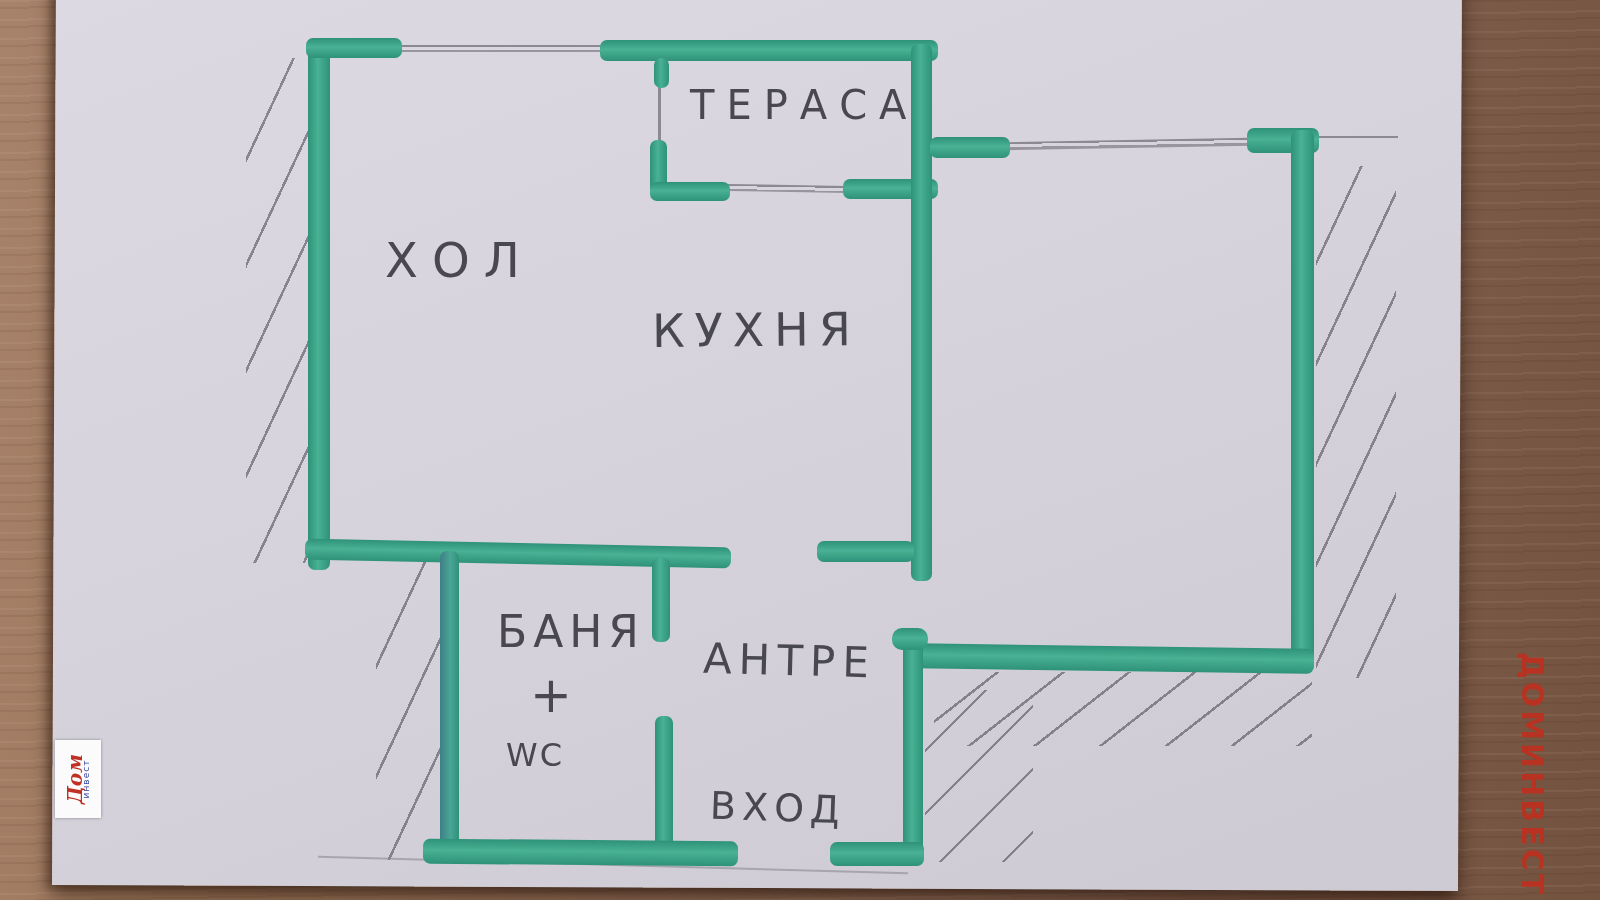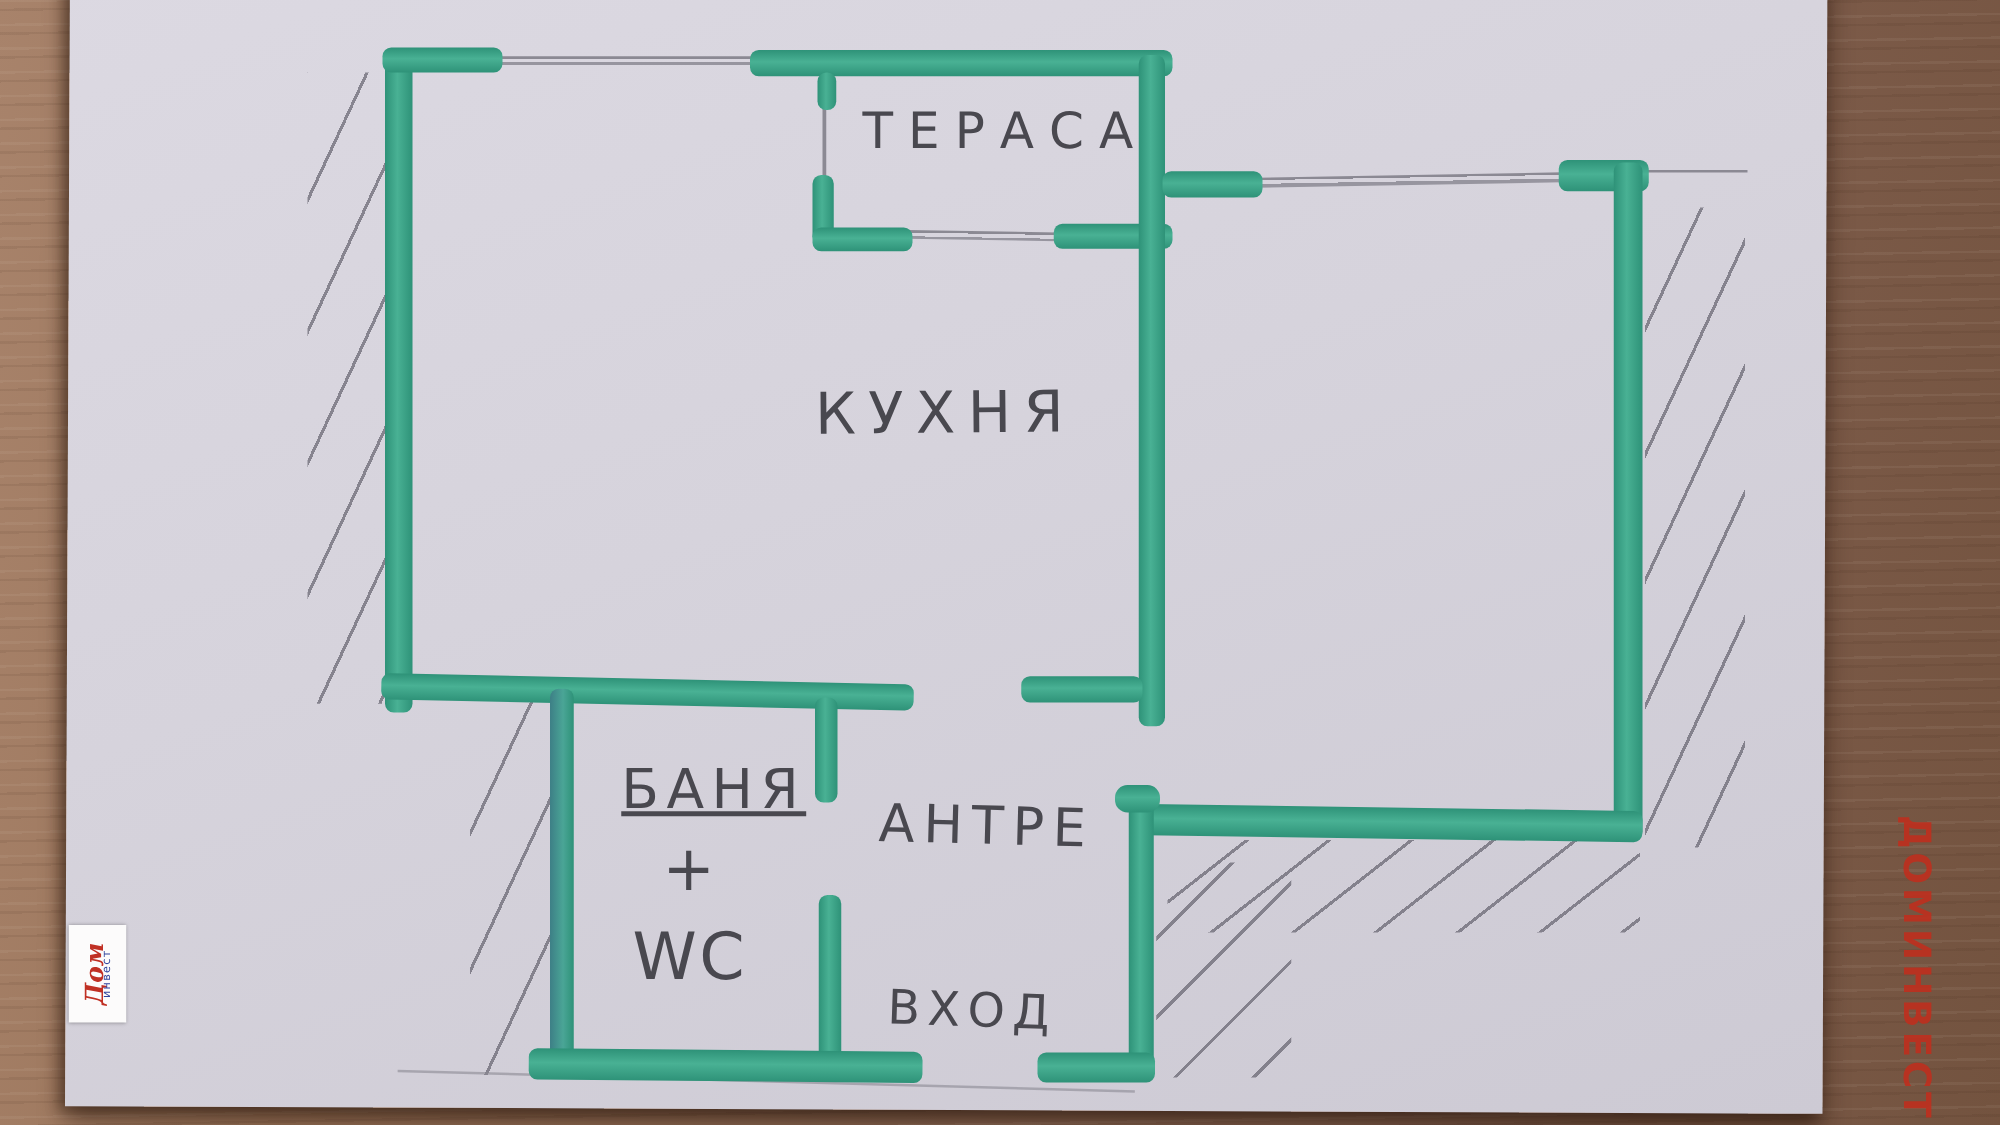--- a/index.html
+++ b/index.html
@@ -105,6 +105,7 @@
   <div class="wall h" style="left:830px;top:842px;width:94px;height:24px;"></div>
 
   <div class="label" style="left:690px;top:82px;font-size:40px;letter-spacing:12px;">ТЕРАСА</div>
+  <div class="label" style="left:385px;top:232px;font-size:48px;letter-spacing:14px;">ХОЛ</div>
   <div class="label" style="left:652px;top:303px;font-size:46px;letter-spacing:10px;transform:rotate(-0.5deg);">КУХНЯ</div>
   <div class="label" style="left:497px;top:606px;font-size:44px;letter-spacing:6px;text-decoration:underline;">БАНЯ</div>
   <div class="label" style="left:530px;top:666px;font-size:50px;">+</div>

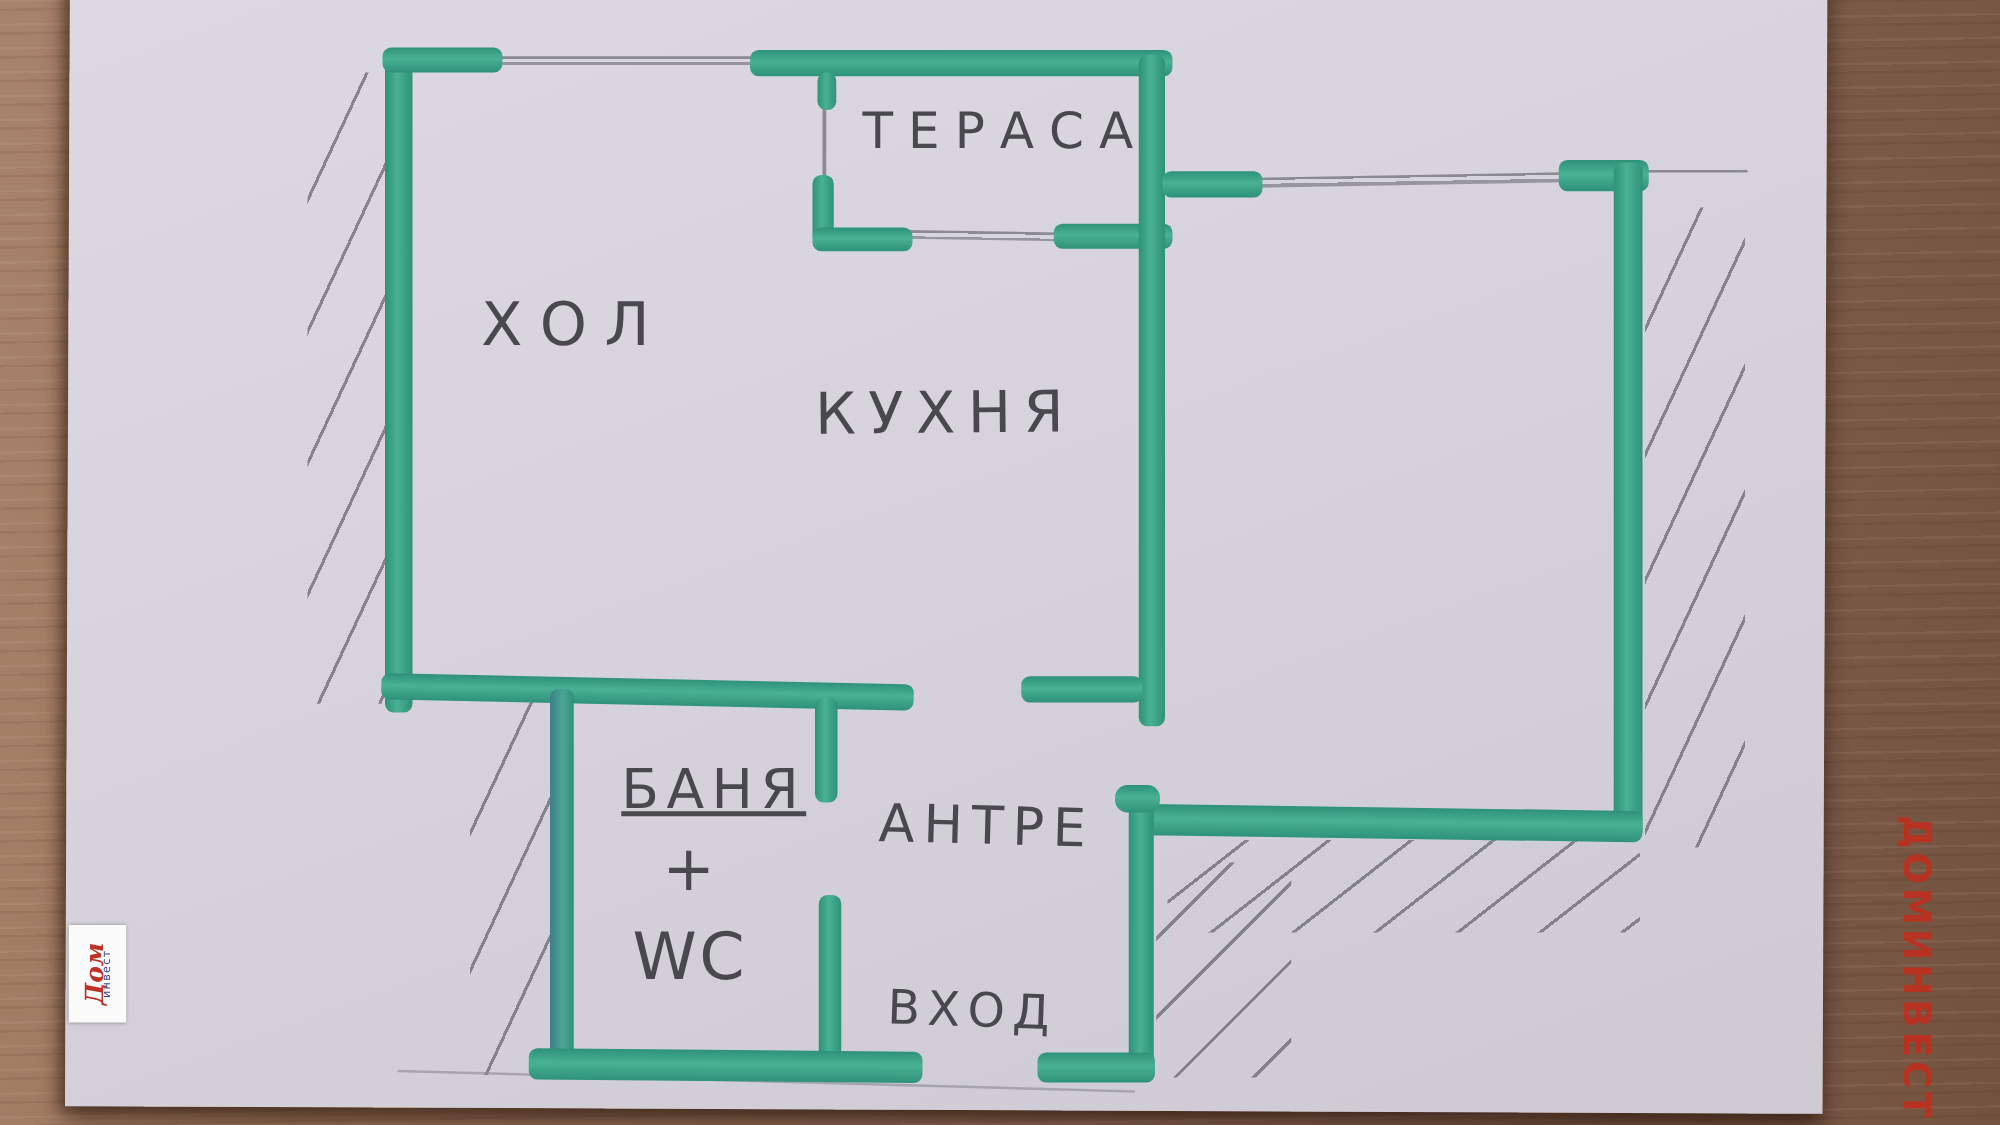--- a/index.html
+++ b/index.html
@@ -107,7 +107,7 @@
   <div class="label" style="left:690px;top:82px;font-size:40px;letter-spacing:12px;">ТЕРАСА</div>
   <div class="label" style="left:385px;top:232px;font-size:48px;letter-spacing:14px;">ХОЛ</div>
   <div class="label" style="left:652px;top:303px;font-size:46px;letter-spacing:10px;transform:rotate(-0.5deg);">КУХНЯ</div>
-  <div class="label" style="left:497px;top:606px;font-size:44px;letter-spacing:6px;text-decoration:underline;">БАНЯ</div>
+  <div class="label" style="left:497px;top:606px;font-size:44px;letter-spacing:6px;">БАНЯ</div>
   <div class="label" style="left:530px;top:666px;font-size:50px;">+</div>
   <div class="label" style="left:506px;top:736px;font-size:52px;letter-spacing:2px;">WC</div>
   <div class="label" style="left:703px;top:636px;font-size:42px;letter-spacing:7px;transform:rotate(1.5deg);">АНТРЕ</div>

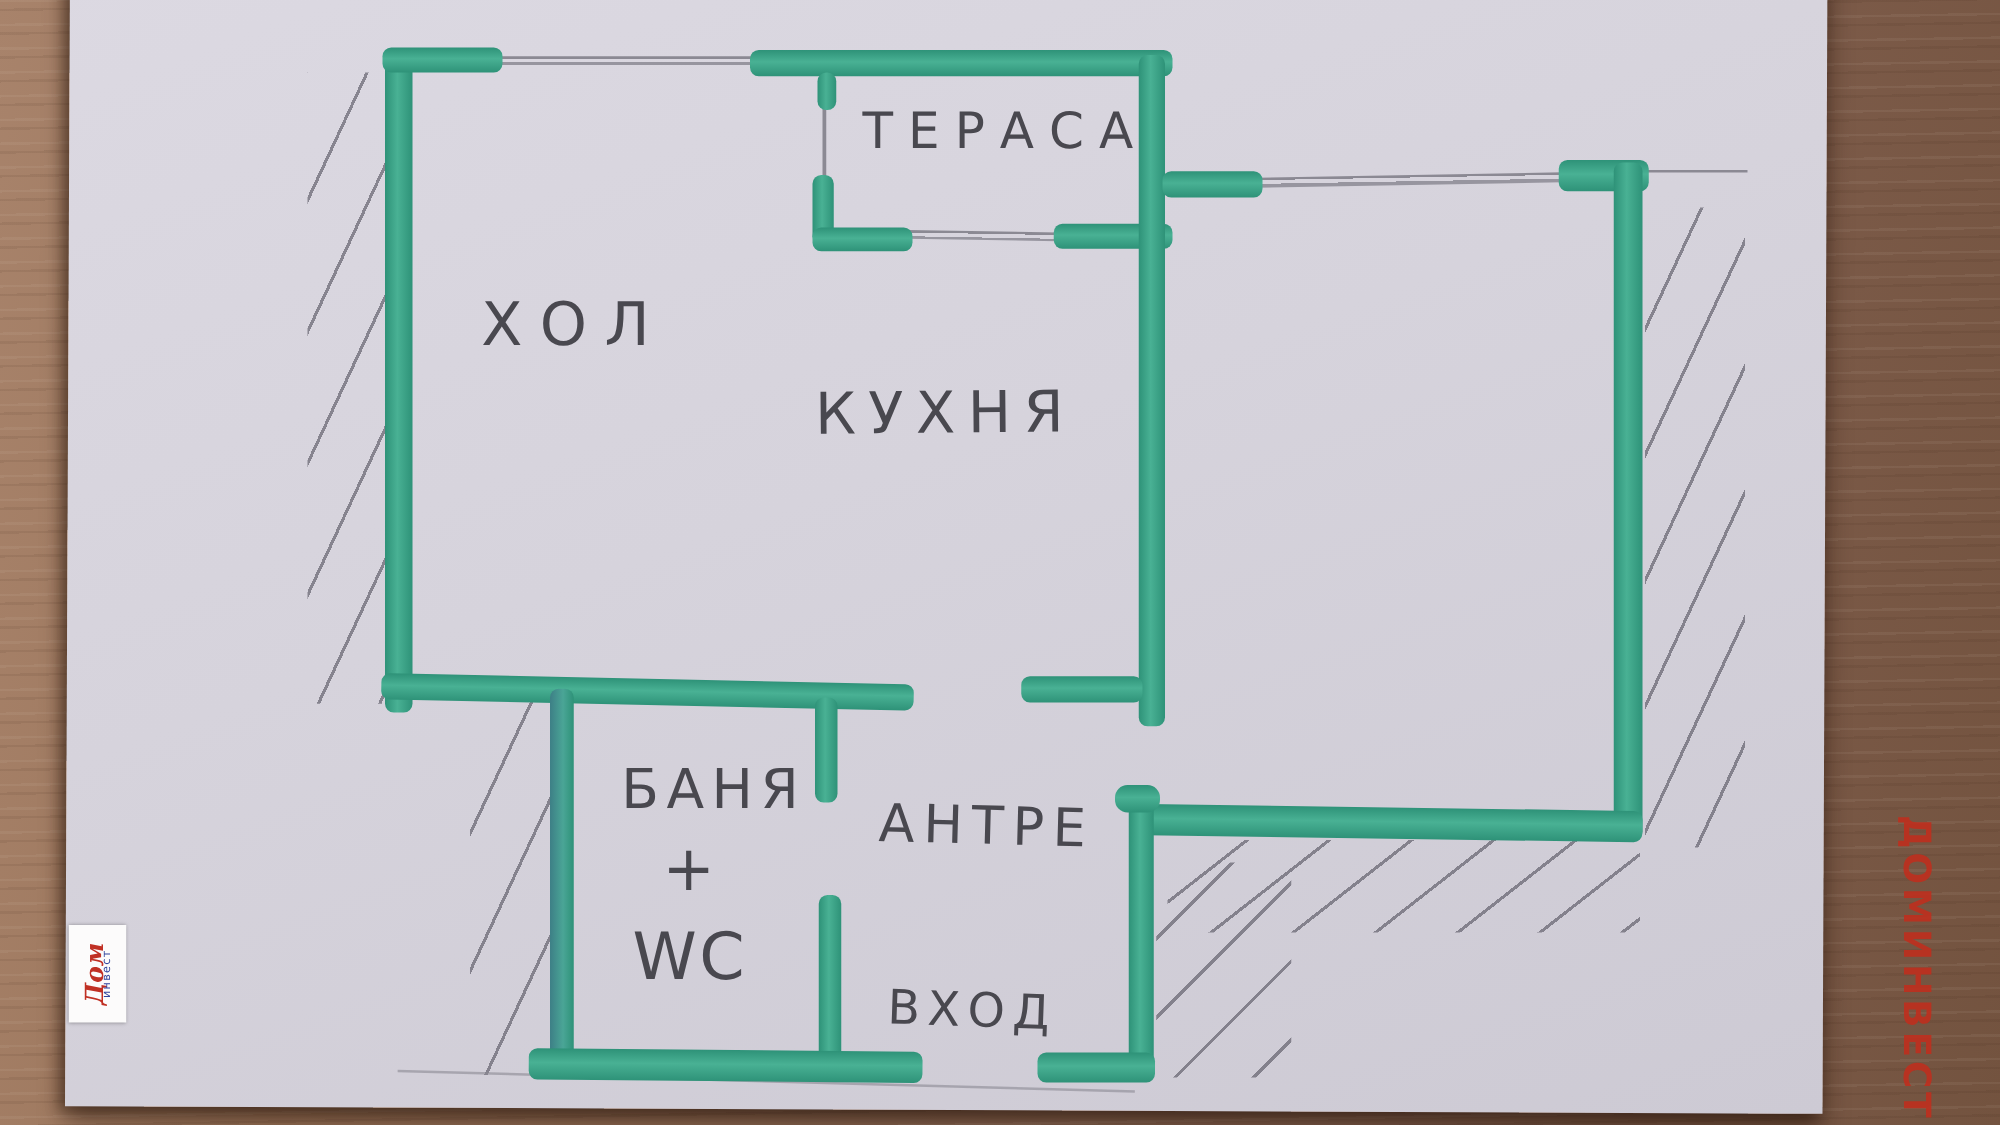--- a/index.html
+++ b/index.html
@@ -109,7 +109,7 @@
   <div class="label" style="left:652px;top:303px;font-size:46px;letter-spacing:10px;transform:rotate(-0.5deg);">КУХНЯ</div>
   <div class="label" style="left:497px;top:606px;font-size:44px;letter-spacing:6px;">БАНЯ</div>
   <div class="label" style="left:530px;top:666px;font-size:50px;">+</div>
-  <div class="label" style="left:506px;top:736px;font-size:52px;letter-spacing:2px;">WC</div>
+  <div class="label" style="left:506px;top:736px;font-size:32px;letter-spacing:2px;">WC</div>
   <div class="label" style="left:703px;top:636px;font-size:42px;letter-spacing:7px;transform:rotate(1.5deg);">АНТРЕ</div>
   <div class="label" style="left:710px;top:786px;font-size:38px;letter-spacing:6px;transform:rotate(2deg);">ВХОД</div>
 

